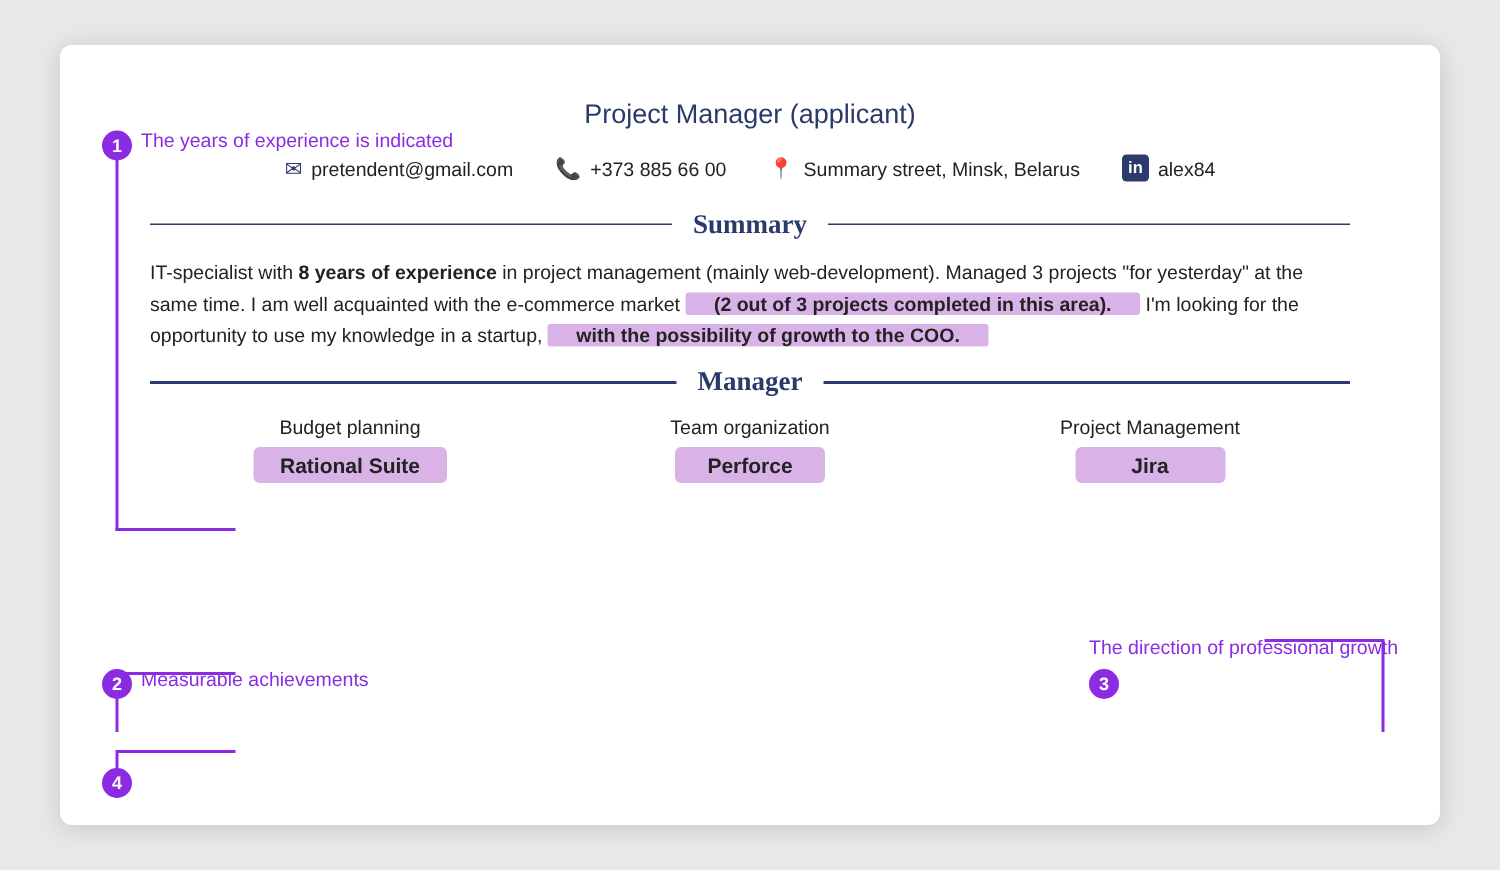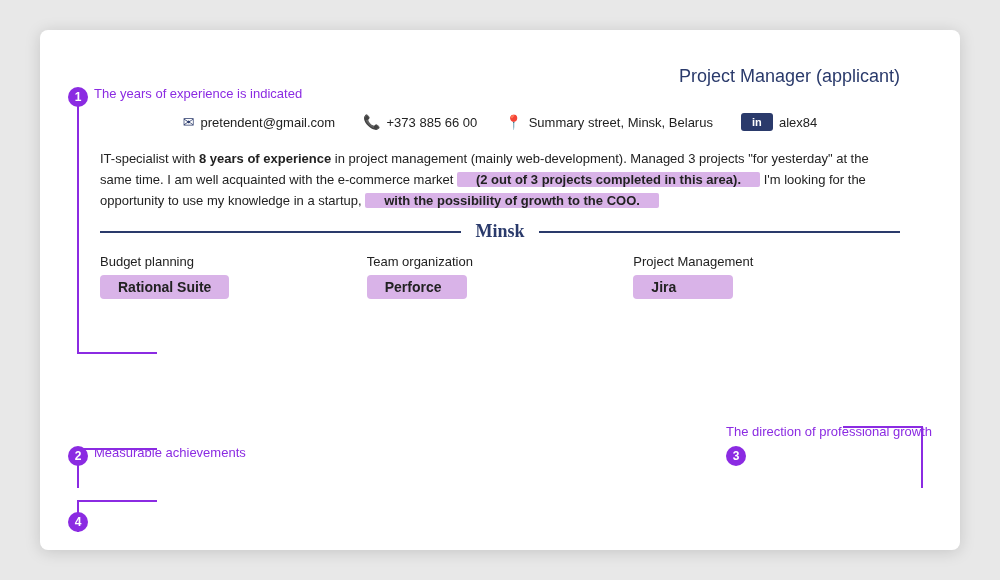--- a/index.html
+++ b/index.html
@@ -31,11 +31,11 @@
       margin-bottom: 4px;
     }
     .resume-title {
-      text-align: right;
+      text-align: center;
       font-size: 18px;
       color: #2a3a6b;
       font-family: Arial, sans-serif;
-      margin-bottom: 26px;
+      margin-bottom: 16px;
     }
 
     

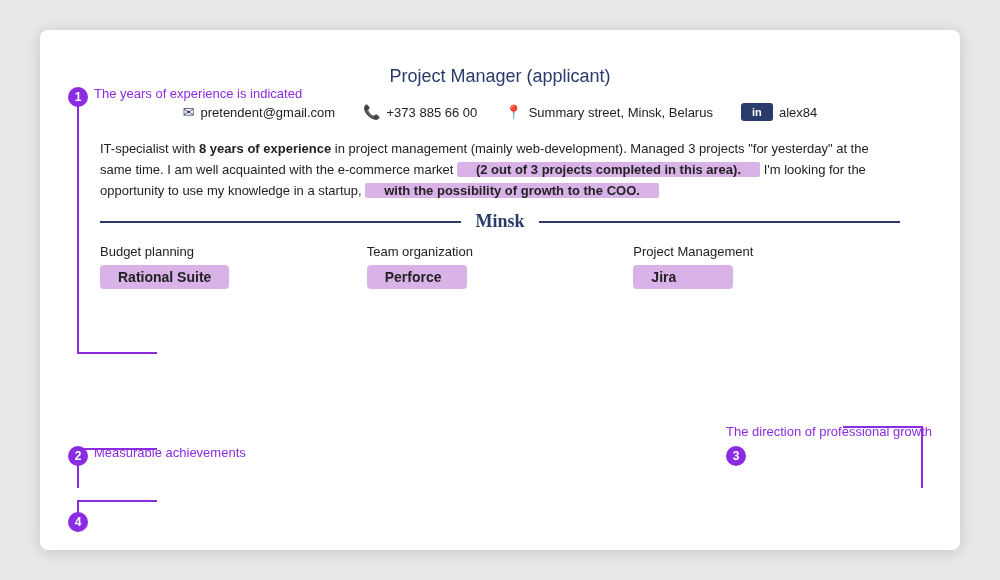--- a/index.html
+++ b/index.html
@@ -282,7 +282,7 @@
       <span>Summary street, Minsk, Belarus</span>
     </div>
     <div class="contact-item">
-      <span class="contact-icon" style="display:inline-flex;align-items:center;justify-content:center;width:32px;height:18px;background:#2a3a6b;border-radius:3px;color:#fff;font-size:11px;font-family:Arial,sans-serif;font-weight:bold;">in</span>
+      <span class="contact-icon" style="display:inline-flex;align-items:center;justify-content:center;width:18px;height:18px;background:#2a3a6b;border-radius:3px;color:#fff;font-size:11px;font-family:Arial,sans-serif;font-weight:bold;">in</span>
       <span>alex84</span>
     </div>
   </div>

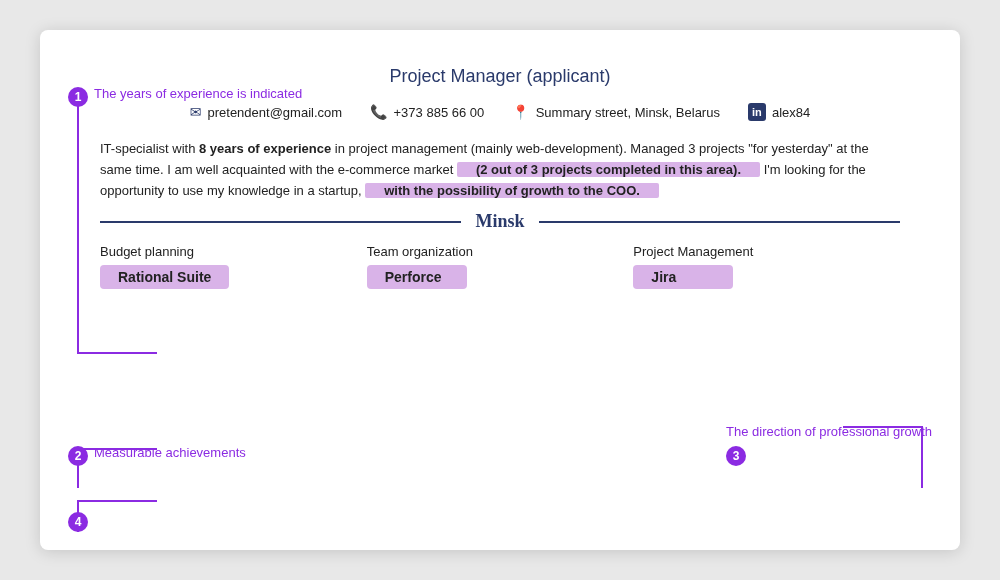--- a/index.html
+++ b/index.html
@@ -287,6 +287,11 @@
     </div>
   </div>
 
+  <div class="section-divider">
+    <div class="line"></div>
+    <span class="section-label">Summary</span>
+    <div class="line"></div>
+  </div>
 
   <div class="summary-text">
     <span>IT-specialist with </span><span class="highlight-bold">8 years of experience</span><span> in project management (mainly web-development). Managed 3 projects "for yesterday" at the same time. I am well acquainted with the e-commerce market </span><span class="highlight-bg">(2 out of 3 projects completed in this area).</span><span> I'm looking for the opportunity to use my knowledge in a startup, </span><span class="highlight-bg">with the possibility of growth to the COO.</span>

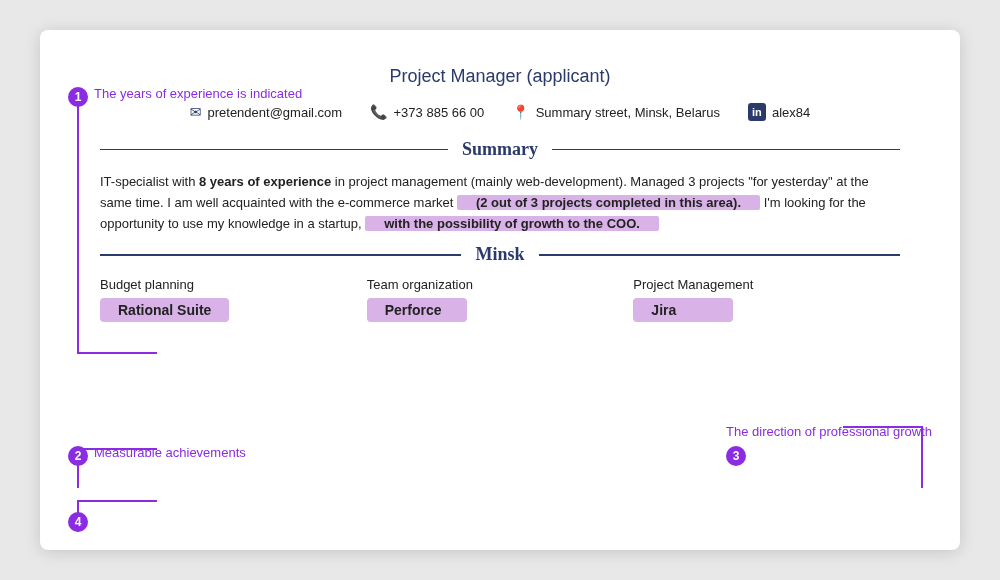--- a/index.html
+++ b/index.html
@@ -309,7 +309,7 @@
 
   <div class="section-divider">
     <div class="line"></div>
-    <span class="section-label">Minsk</span>
+    <span class="section-label">Manager</span>
     <div class="line"></div>
   </div>
 

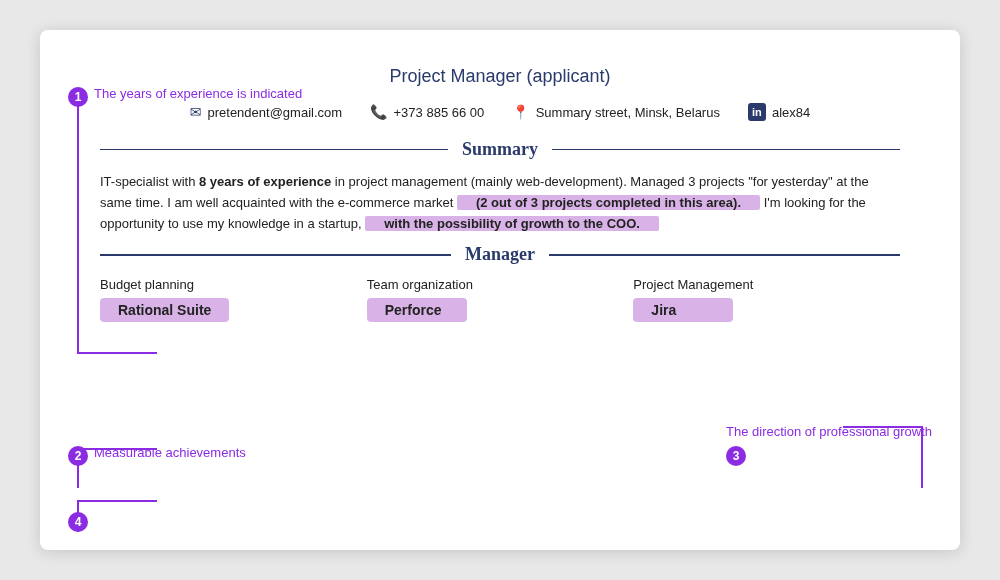--- a/index.html
+++ b/index.html
@@ -224,6 +224,7 @@
       margin-bottom: 10px;
     }
     .skill-col {
+      text-align: center;
       flex: 1;
     }
     .skill-title {

